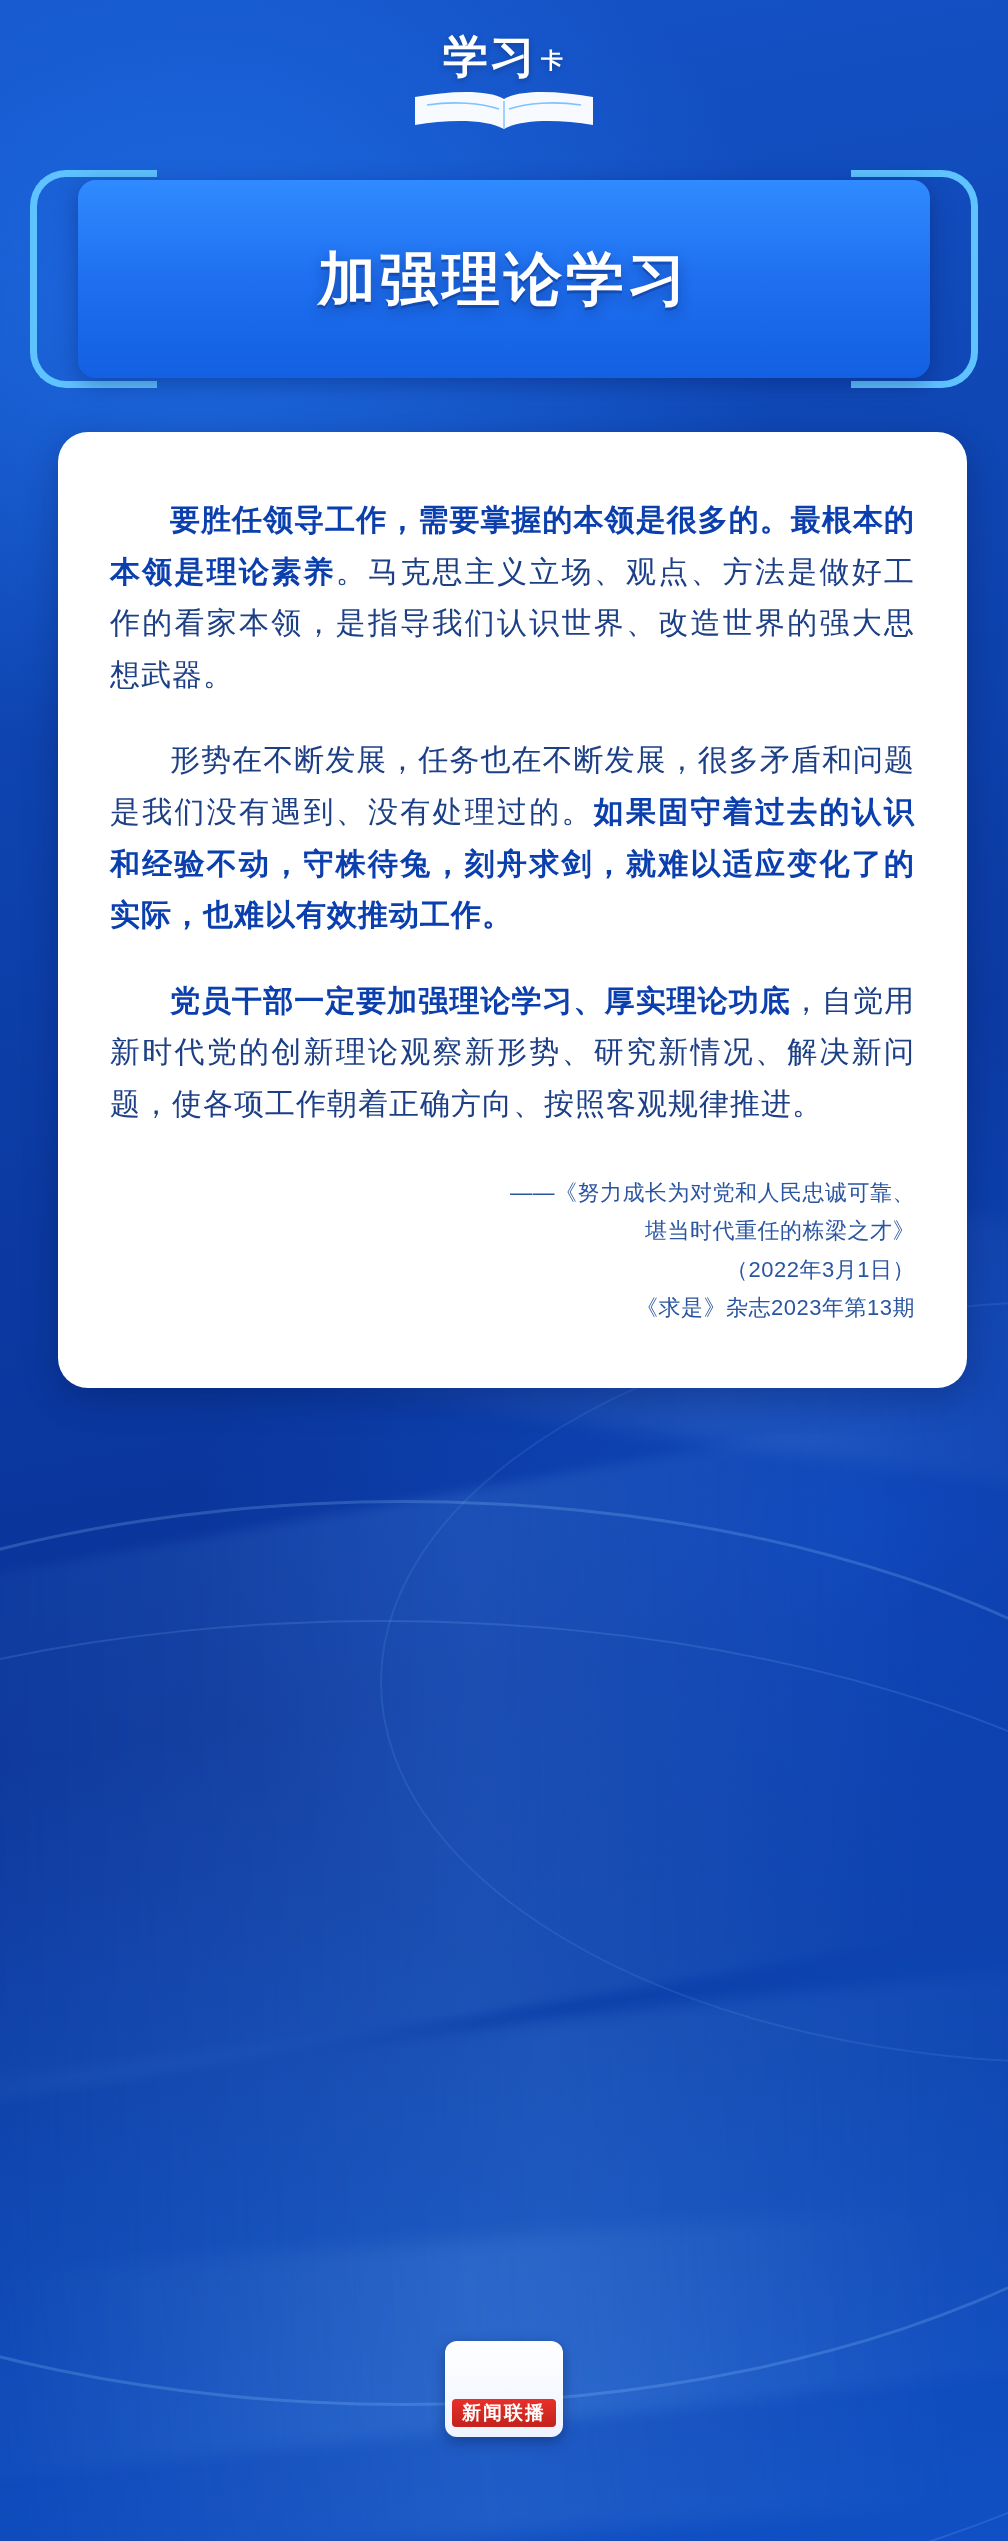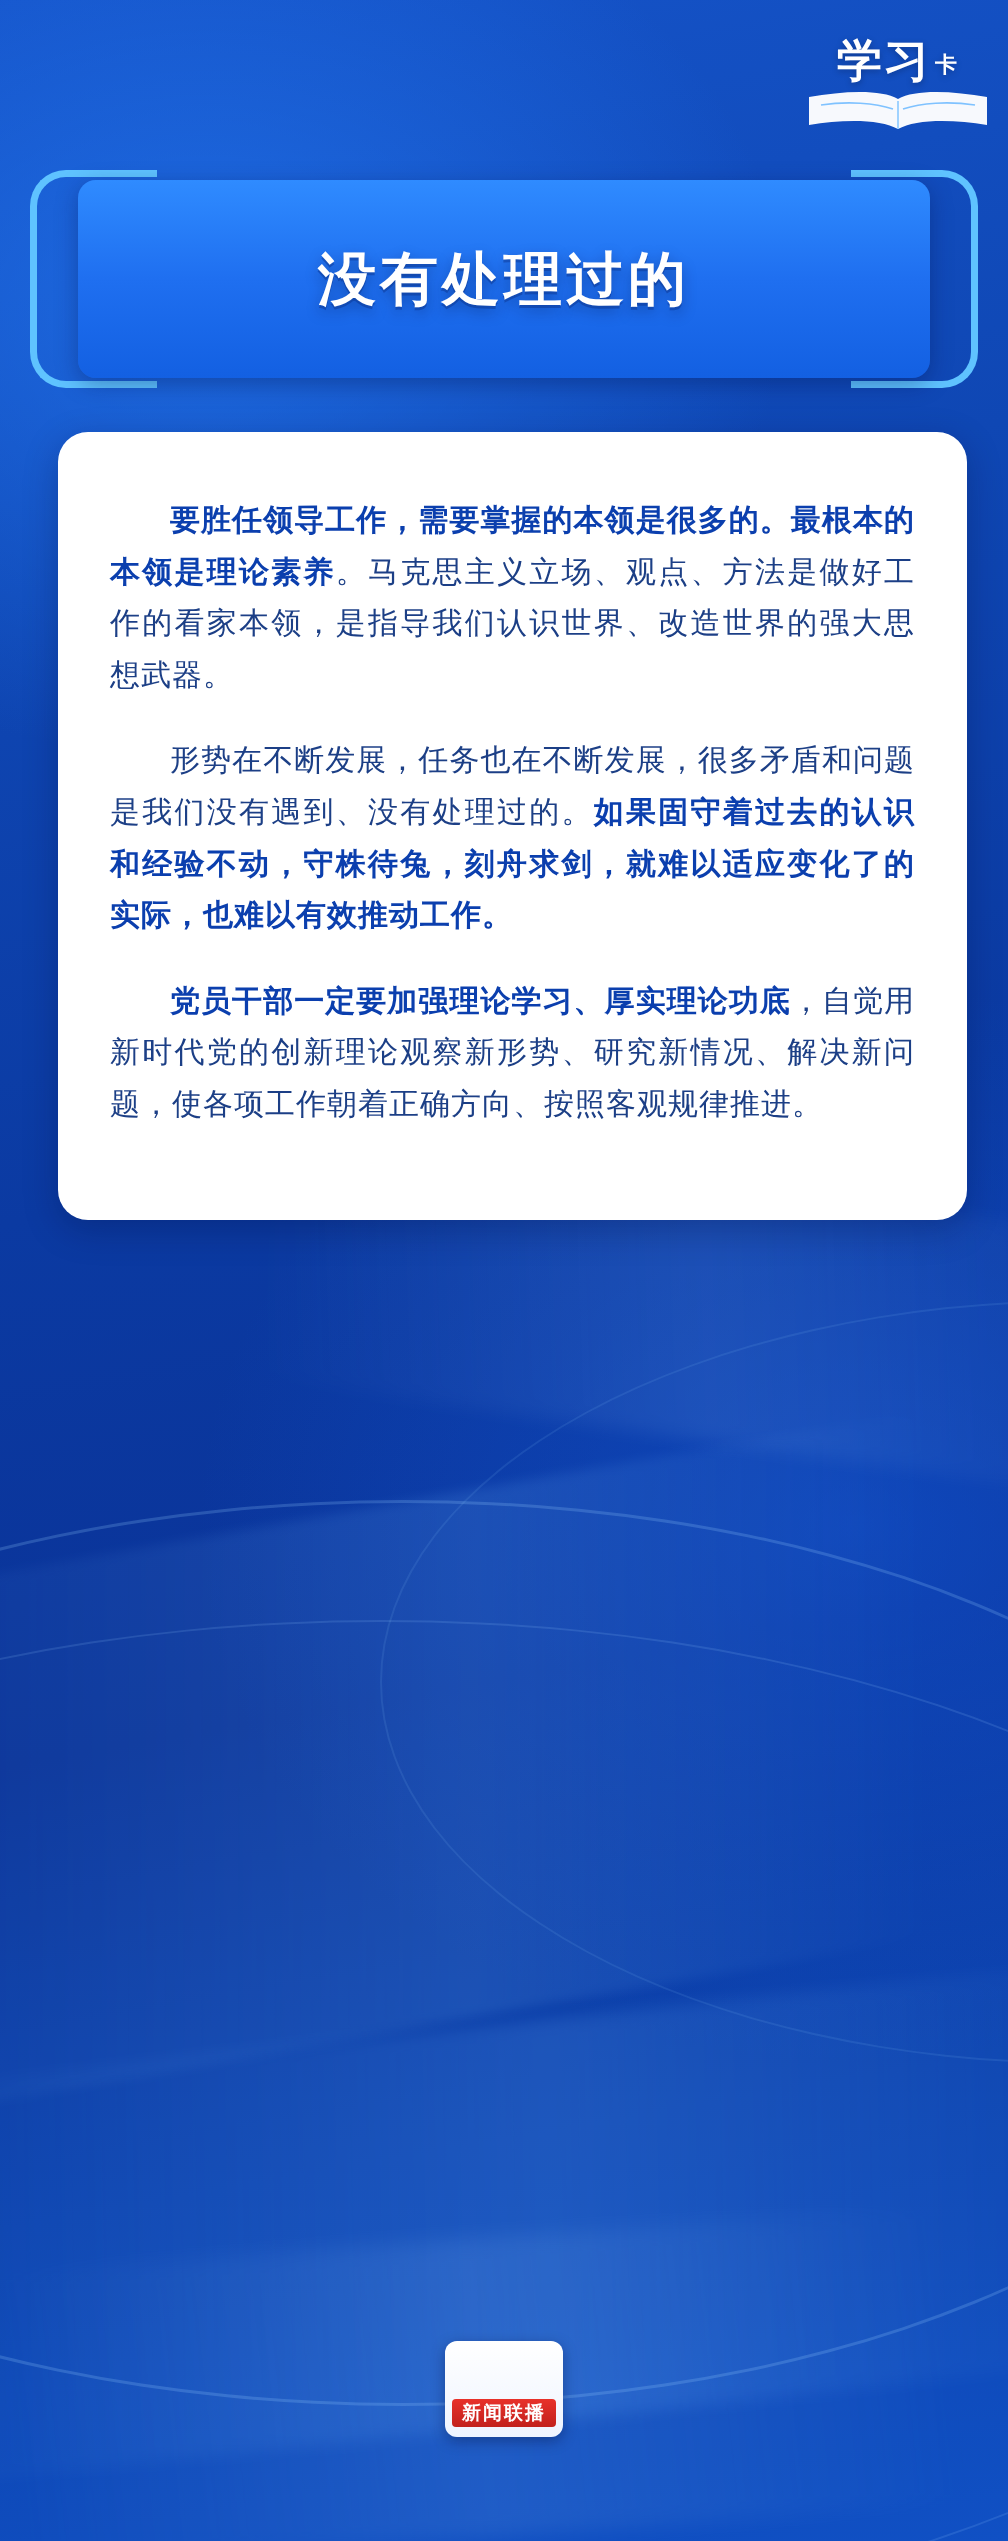--- a/index.html
+++ b/index.html
@@ -65,7 +65,8 @@
     position: relative;
     padding-top: 38px;
     display: flex;
-    justify-content: flex-end;
+    justify-content: center;
+    font-family: Liberation Mono, monospace;
   }
   .logo {
     position: relative;

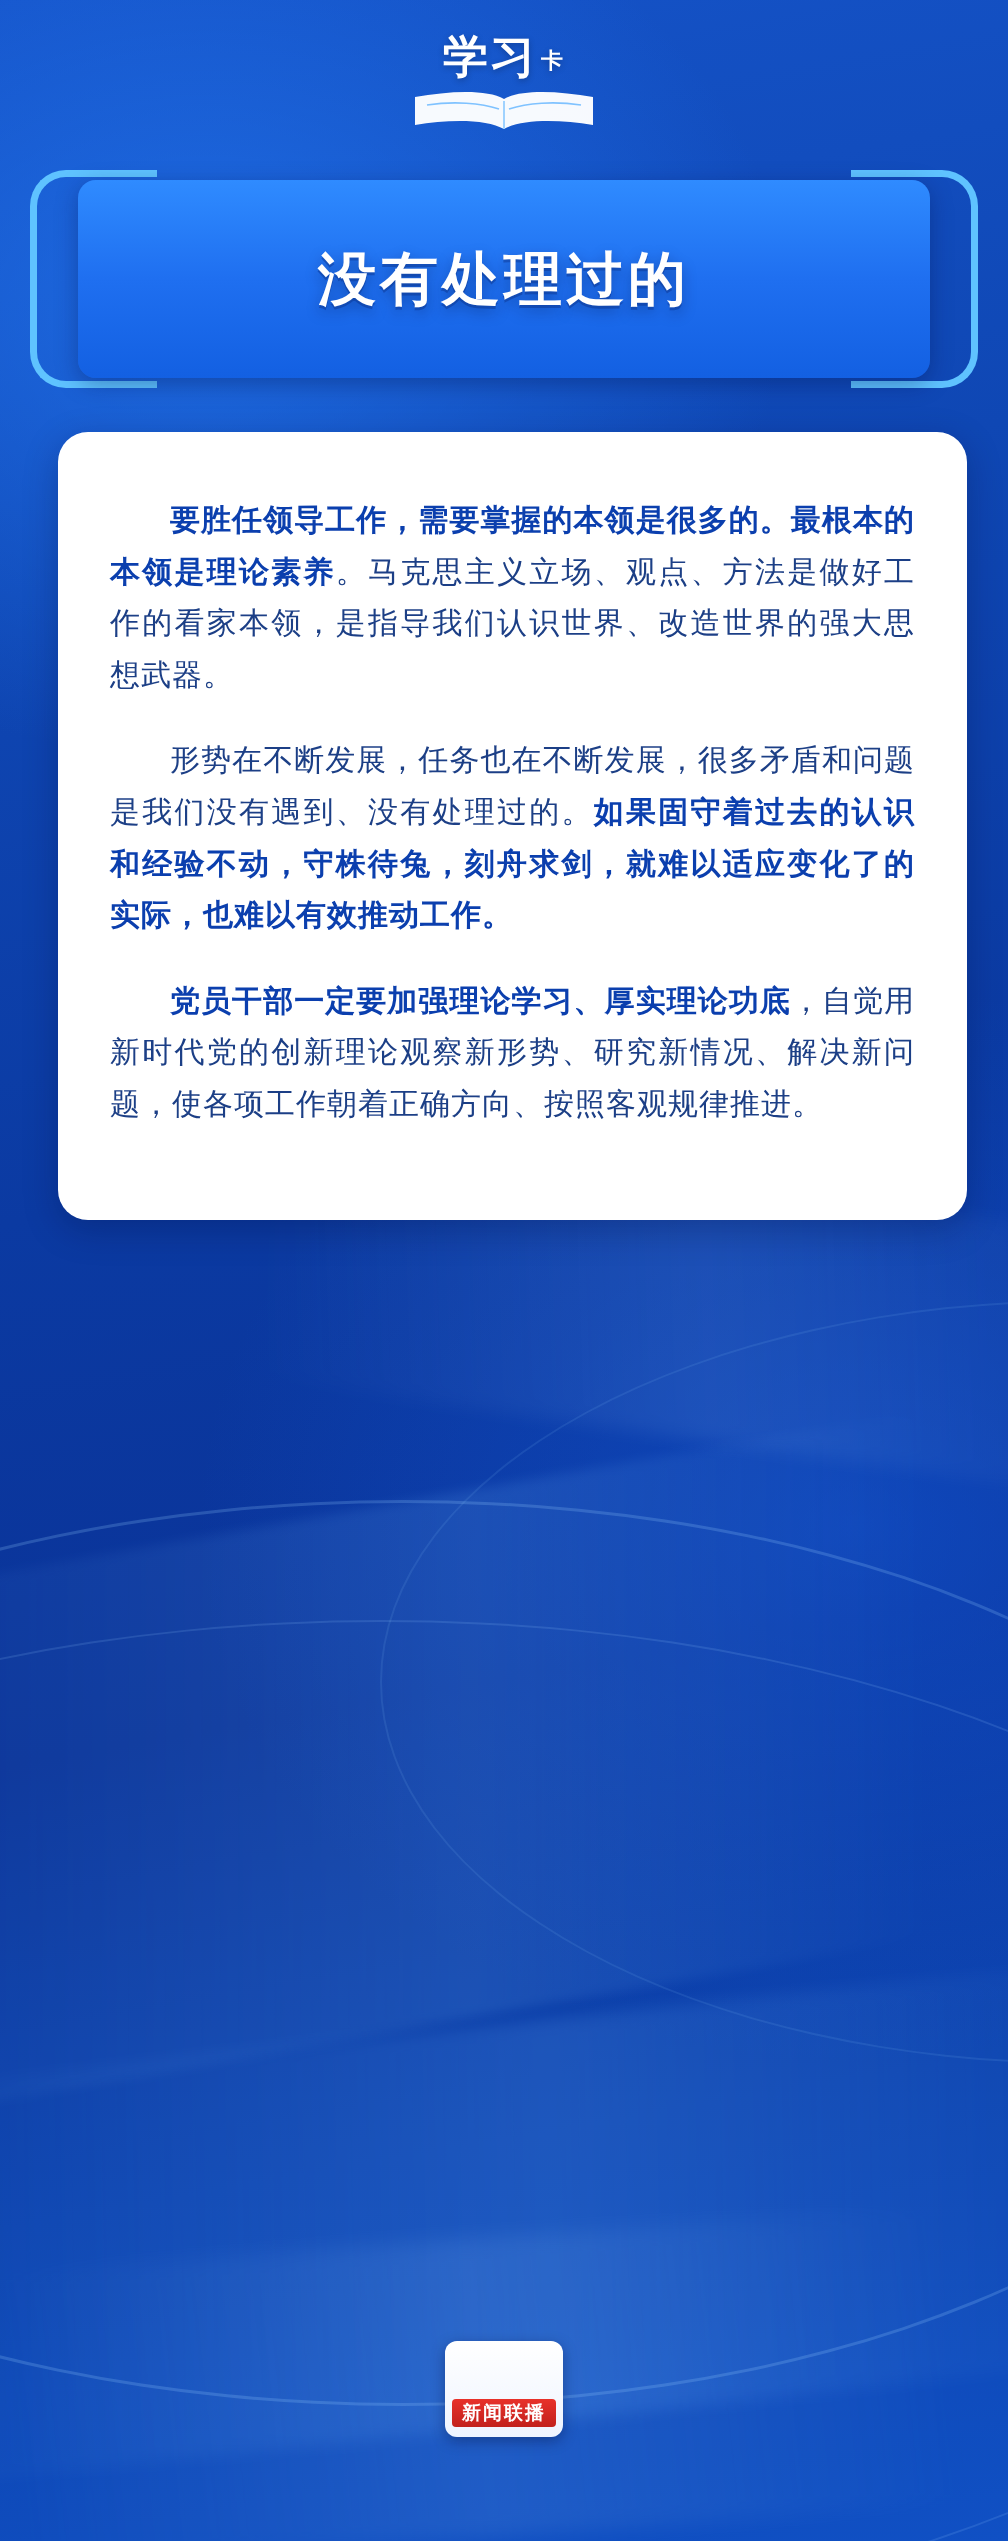--- a/index.html
+++ b/index.html
@@ -267,7 +267,7 @@
     <div class="bracket left"></div>
     <div class="bracket right"></div>
     <div class="title-inner">
-      <div class="title-line">没有处理过的</div>
+      <div class="title-line">加强理论学习</div>
     </div>
   </div>
 

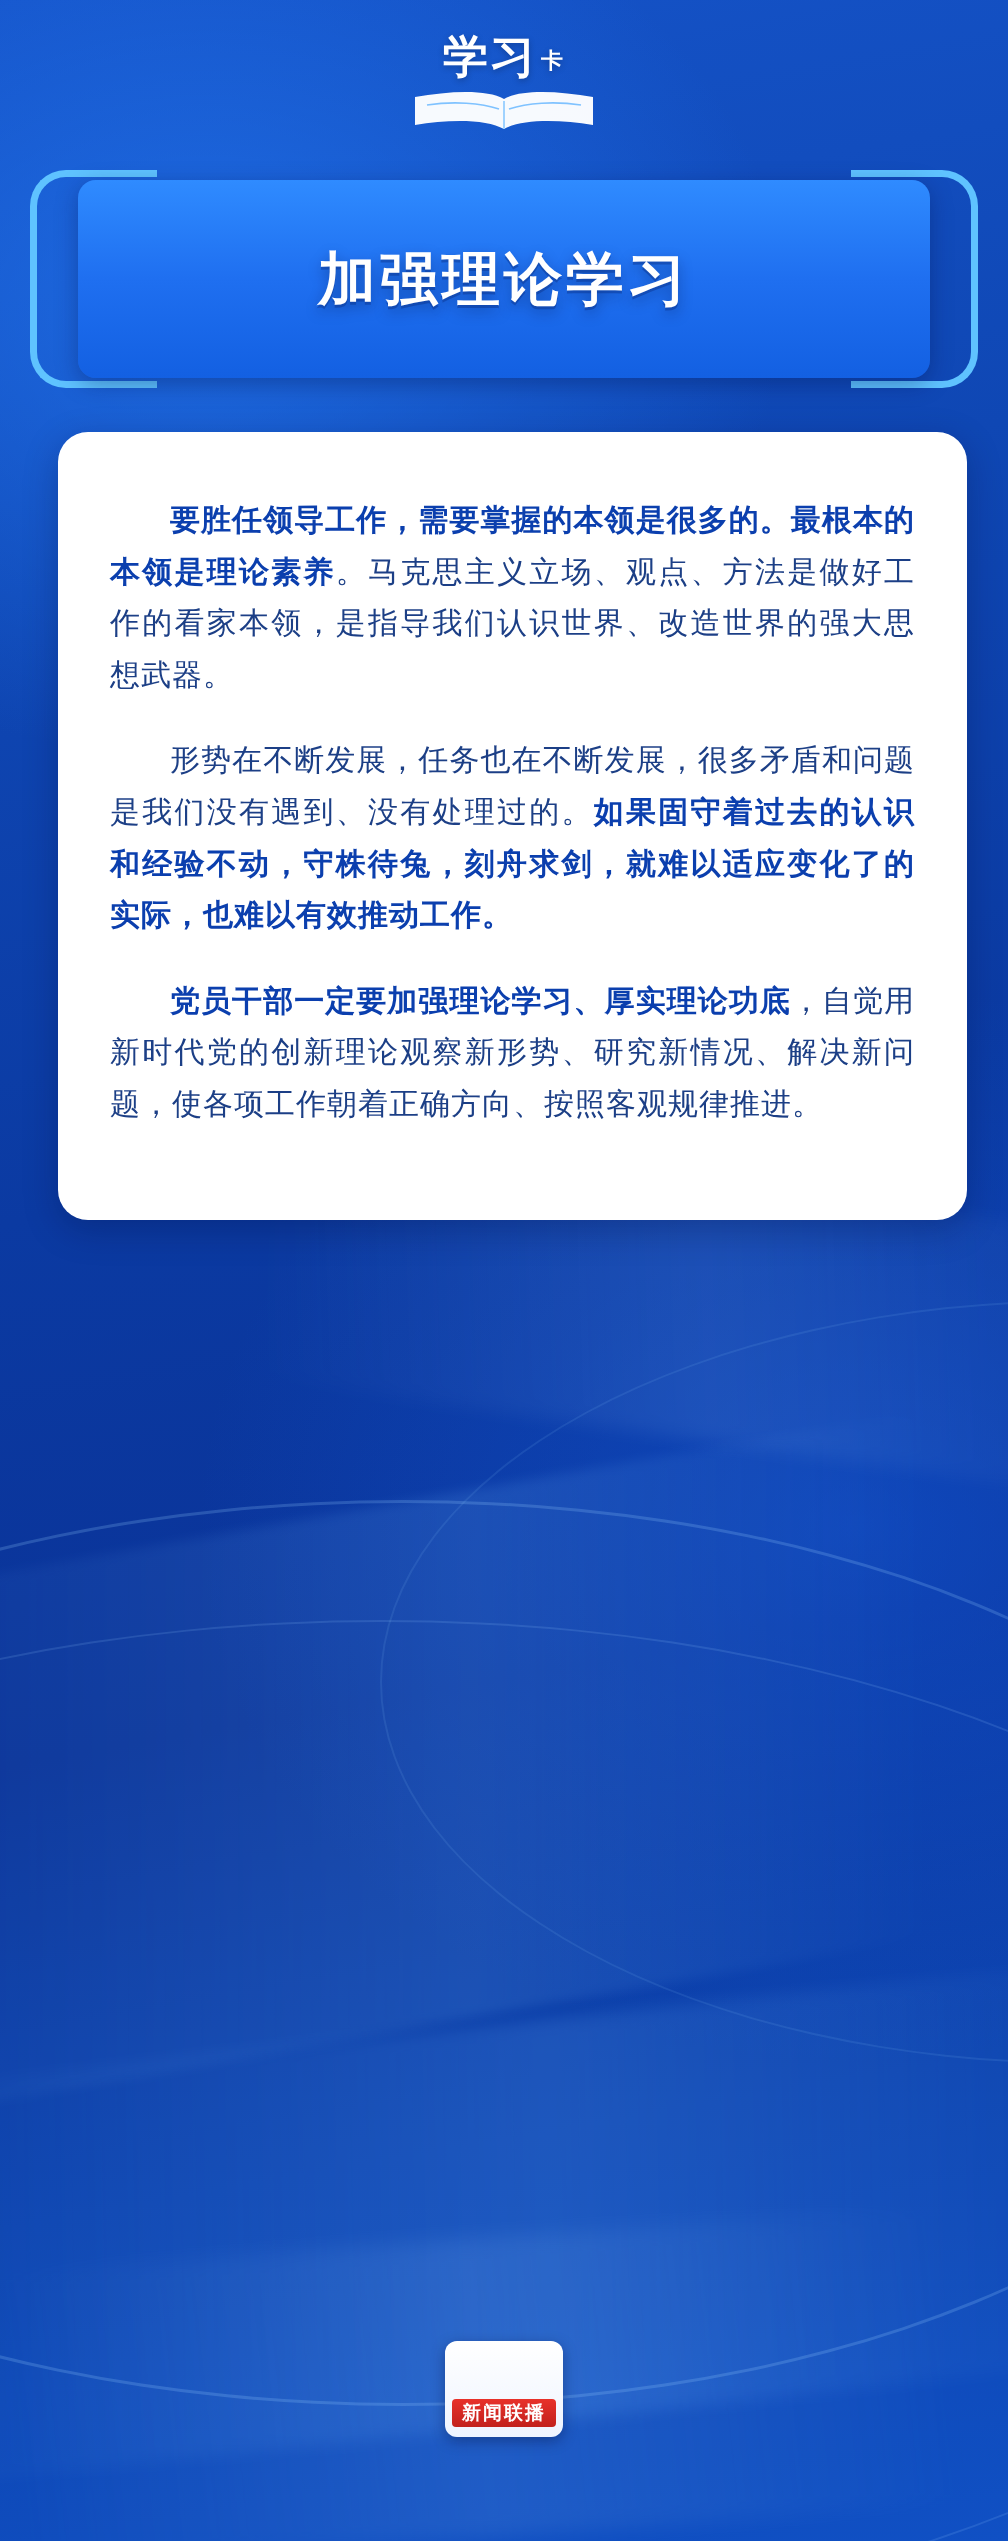--- a/index.html
+++ b/index.html
@@ -277,6 +277,12 @@
         <p class="para"><span>形势在不断发展，任务也在不断发展，很多矛盾和问题是我们没有遇到、没有处理过的。</span><b>如果固守着过去的认识和经验不动，守株待兔，刻舟求剑，就难以适应变化了的实际，也难以有效推动工作。</b></p>
         <p class="para"><b>党员干部一定要加强理论学习、厚实理论功底</b><span>，自觉用新时代党的创新理论观察新形势、研究新情况、解决新问题，使各项工作朝着正确方向、按照客观规律推进。</span></p>
       </div>
+    <div class="source" id="source">
+        <div>——《努力成长为对党和人民忠诚可靠、</div>
+        <div>堪当时代重任的栋梁之才》</div>
+        <div>（2022年3月1日）</div>
+        <div>《求是》杂志2023年第13期</div>
+      </div>
   </div>
 
   <div class="footer">

